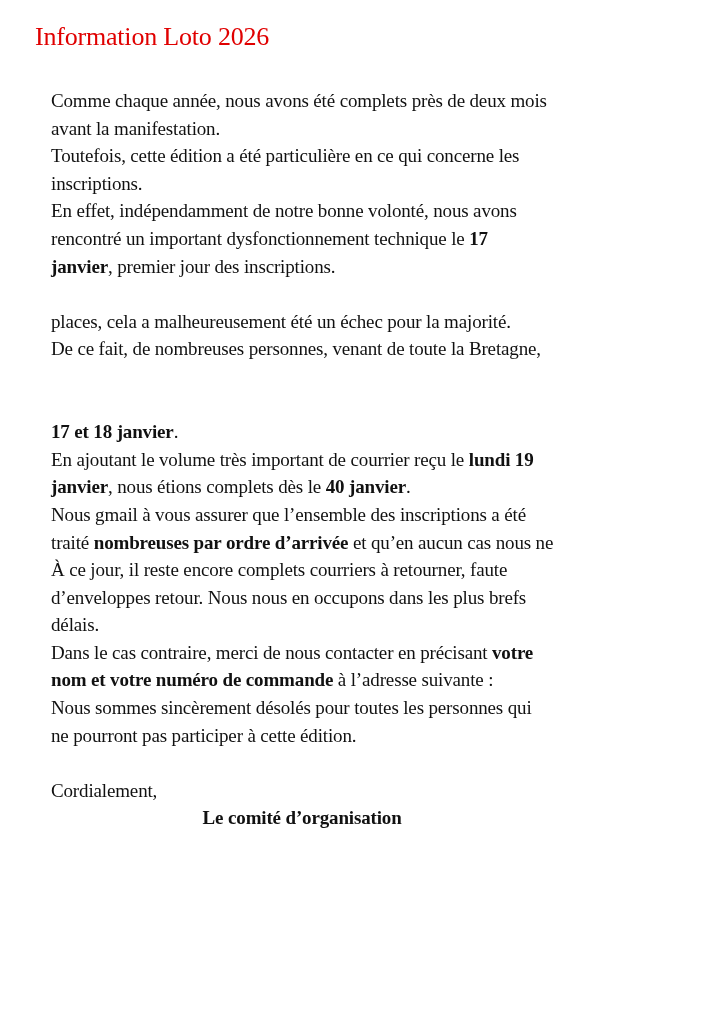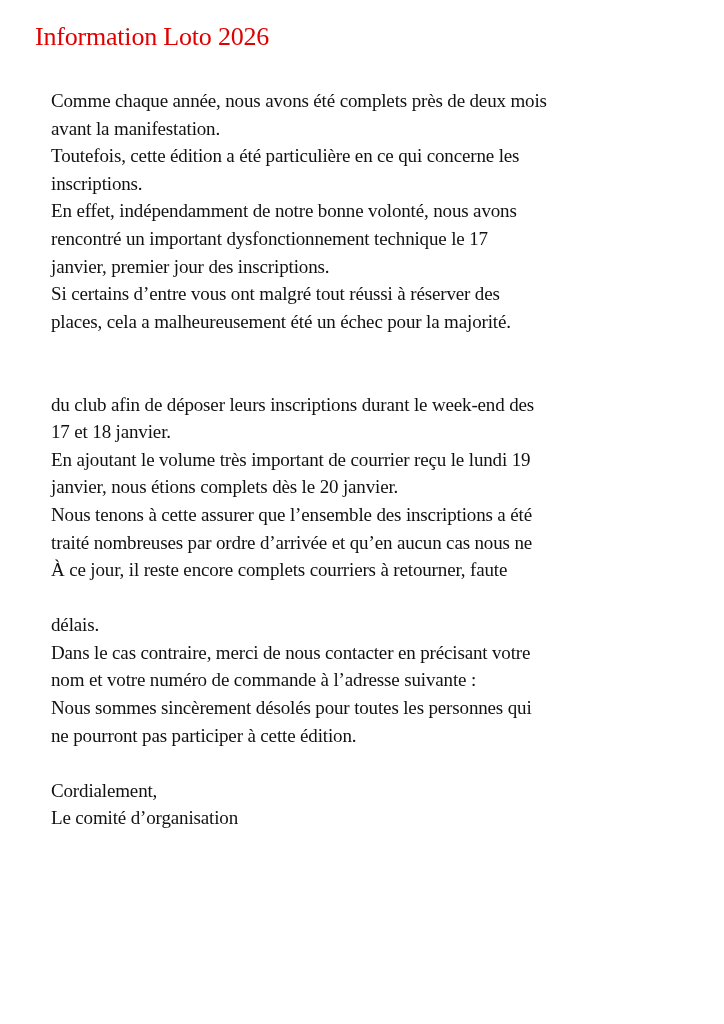--- a/index.html
+++ b/index.html
@@ -20,7 +20,7 @@
     white-space: nowrap; letter-spacing: -0.15px; margin-top: 16px;
   }
   .para { display: block; }
-  b { font-weight: normal; }
+  b { font-weight: bold; text-align: center; }
   .gap { display: block; height: 27.6px; }
 </style>
 </head>

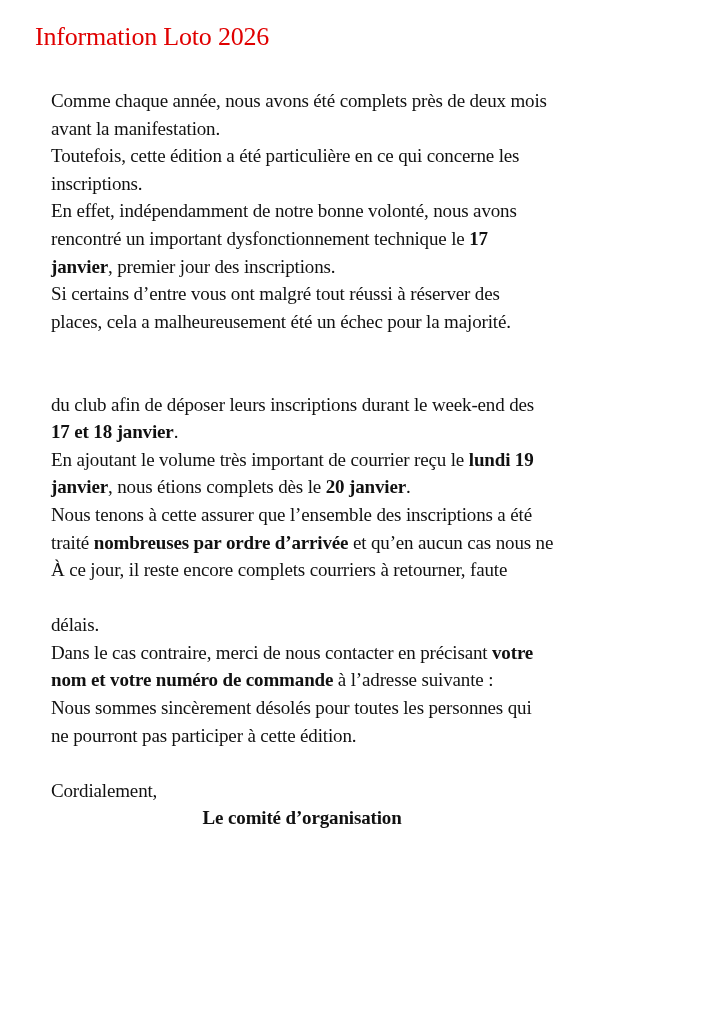--- a/index.html
+++ b/index.html
@@ -44,7 +44,7 @@
       <b>janvier</b><span>, premier jour des inscriptions.</span>
     </span>
     <span class="para">
-      <span>Si certains d’entre vous ont malgré tout réussi à réserver des</span><br>
+      <br>
       <span>places, cela a malheureusement été un échec pour la majorité.</span>
     </span>
     <span class="para">

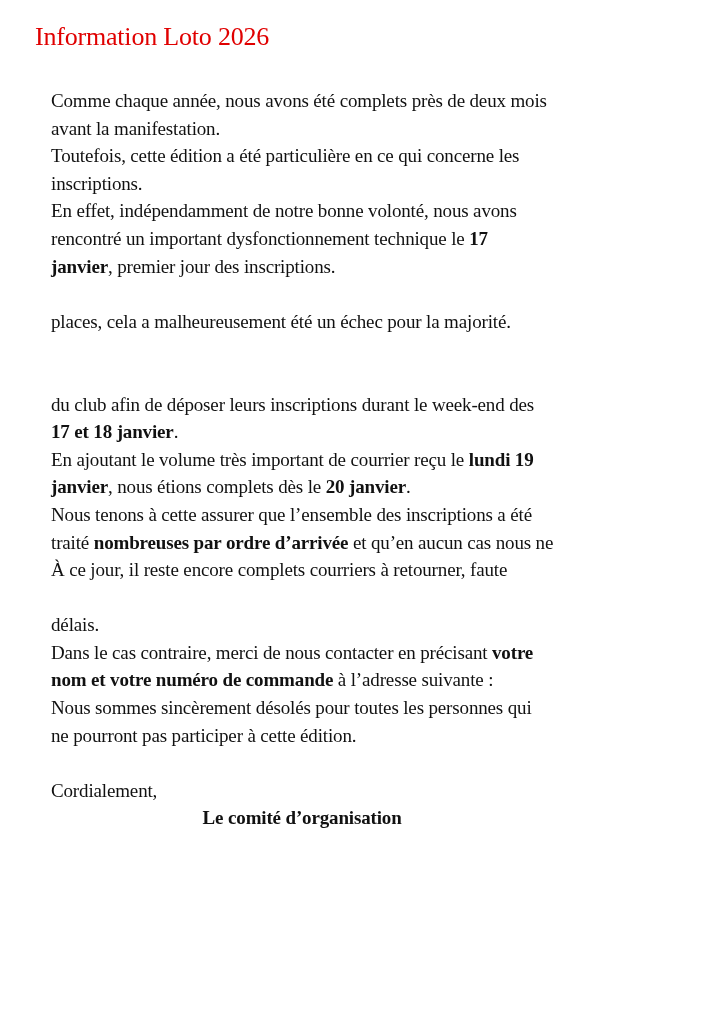--- a/index.html
+++ b/index.html
@@ -48,7 +48,7 @@
       <span>places, cela a malheureusement été un échec pour la majorité.</span>
     </span>
     <span class="para">
-      <br>
+      <span>De ce fait, de nombreuses personnes, venant de toute la Bretagne,</span><br>
       <br>
       <span>du club afin de déposer leurs inscriptions durant le week-end des</span><br>
       <b>17 et 18 janvier</b><span>.</span>

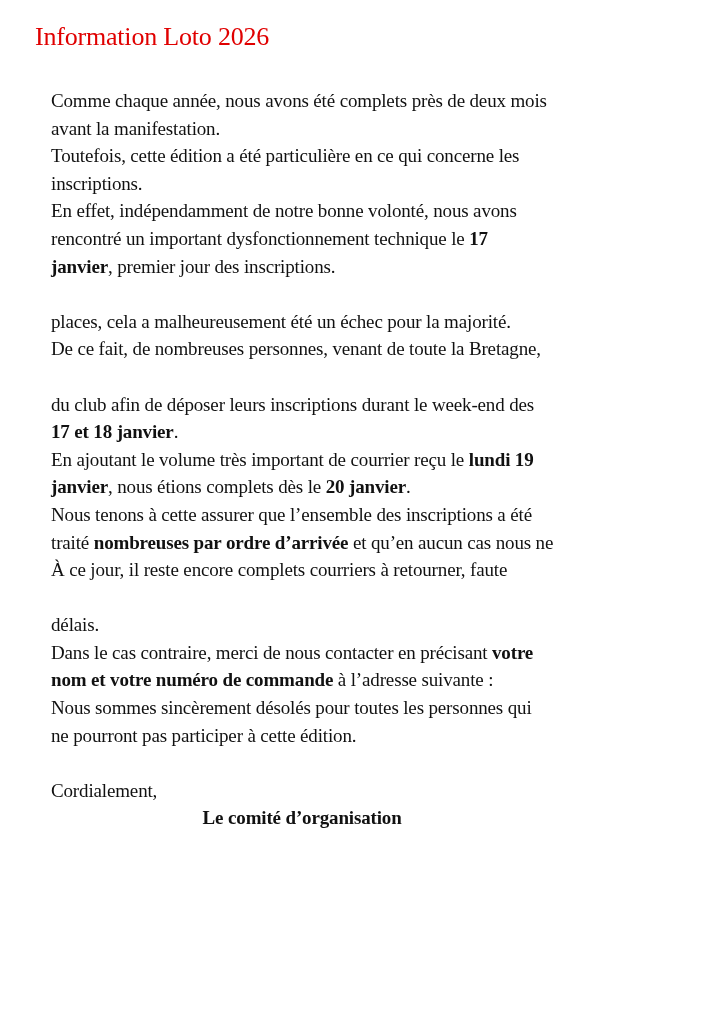--- a/index.html
+++ b/index.html
@@ -50,7 +50,7 @@
     <span class="para">
       <span>De ce fait, de nombreuses personnes, venant de toute la Bretagne,</span><br>
       <br>
-      <span>du club afin de déposer leurs inscriptions durant le week-end des</span><br>
+      <br>
       <b>17 et 18 janvier</b><span>.</span>
     </span>
     <span class="para">

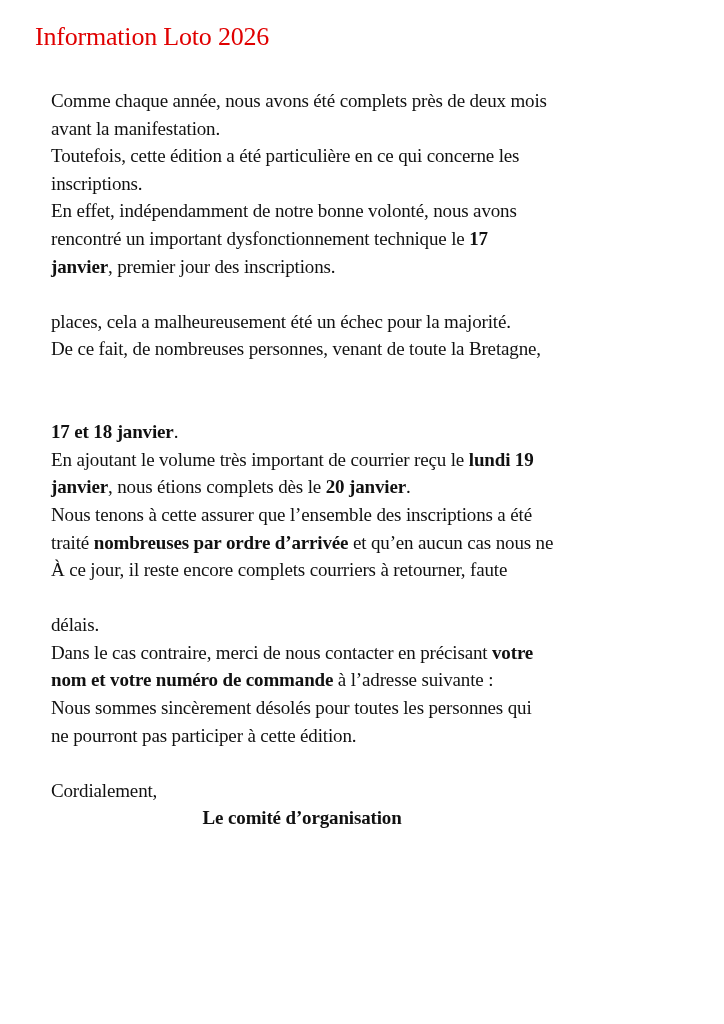--- a/index.html
+++ b/index.html
@@ -55,7 +55,7 @@
     </span>
     <span class="para">
       <span>En ajoutant le volume très important de courrier reçu le </span><b>lundi 19</b><br>
-      <b>janvier</b><span>, nous étions complets dès le </span><b>20 janvier</b><span>.</span>
+      <b>janvier</b><span>, nous étions complets dès le </span><b>40 janvier</b><span>.</span>
     </span>
     <span class="para">
       <span>Nous tenons à cette assurer que l’ensemble des inscriptions a été</span><br>

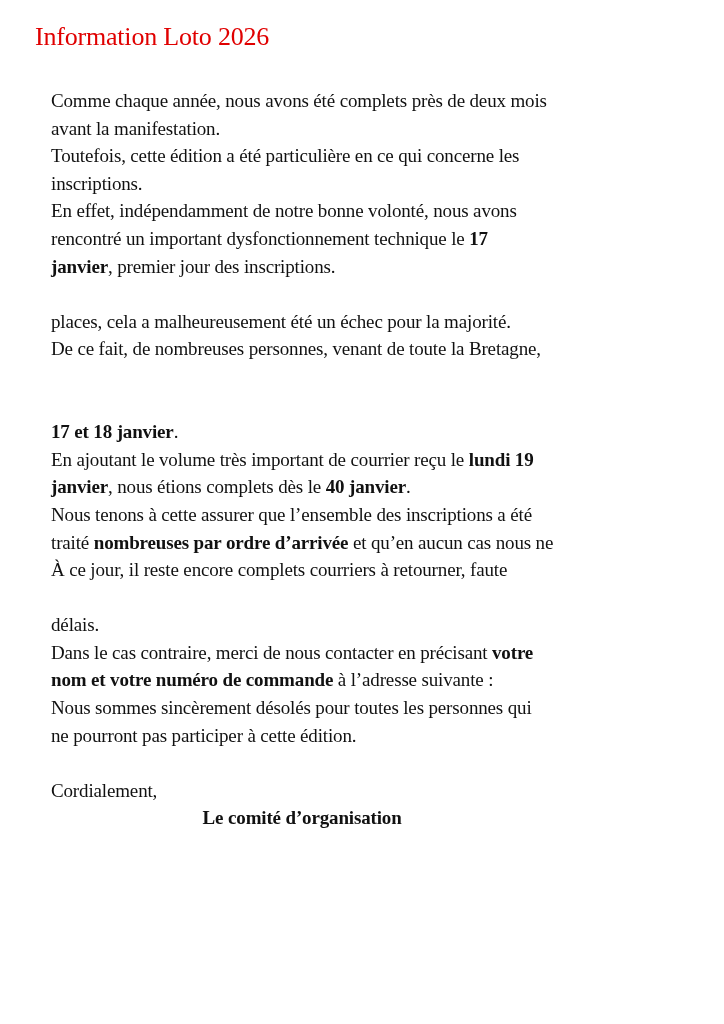--- a/index.html
+++ b/index.html
@@ -58,7 +58,7 @@
       <b>janvier</b><span>, nous étions complets dès le </span><b>40 janvier</b><span>.</span>
     </span>
     <span class="para">
-      <span>Nous tenons à cette assurer que l’ensemble des inscriptions a été</span><br>
+      <span>Nous gmail à vous assurer que l’ensemble des inscriptions a été</span><br>
       <span>traité </span><b>nombreuses par ordre d’arrivée</b><span> et qu’en aucun cas nous ne</span><br>
     </span>
     <span class="para">

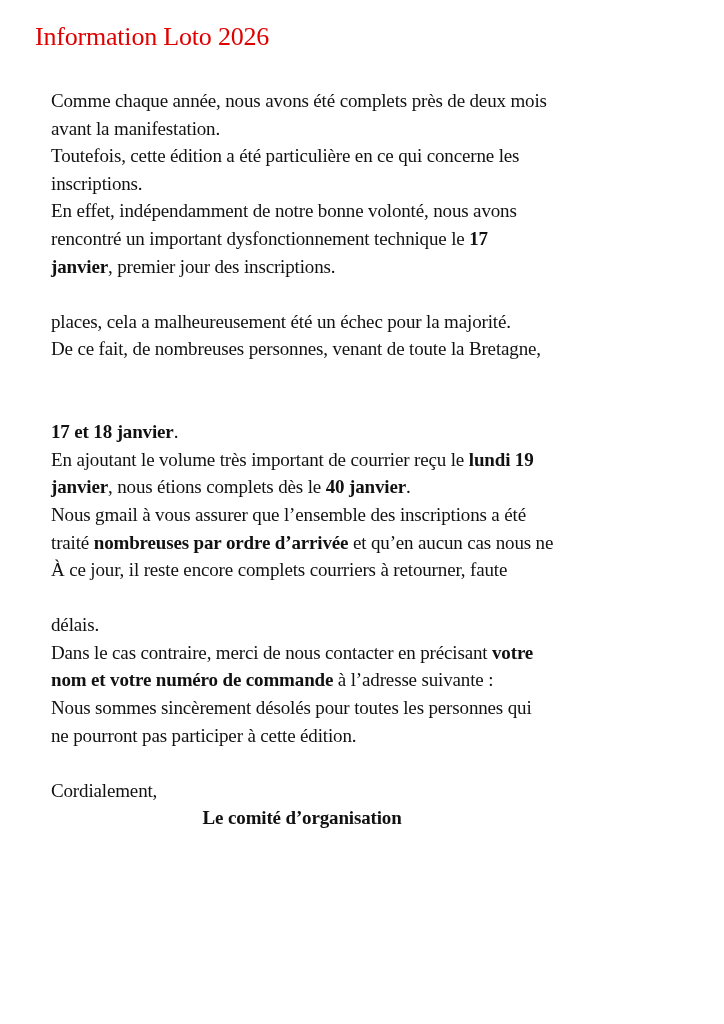--- a/index.html
+++ b/index.html
@@ -63,7 +63,7 @@
     </span>
     <span class="para">
       <span>À ce jour, il reste encore complets courriers à retourner, faute</span><br>
-      <br>
+      <span>d’enveloppes retour. Nous nous en occupons dans les plus brefs</span><br>
       <span>délais.</span>
     </span>
     <span class="para">

